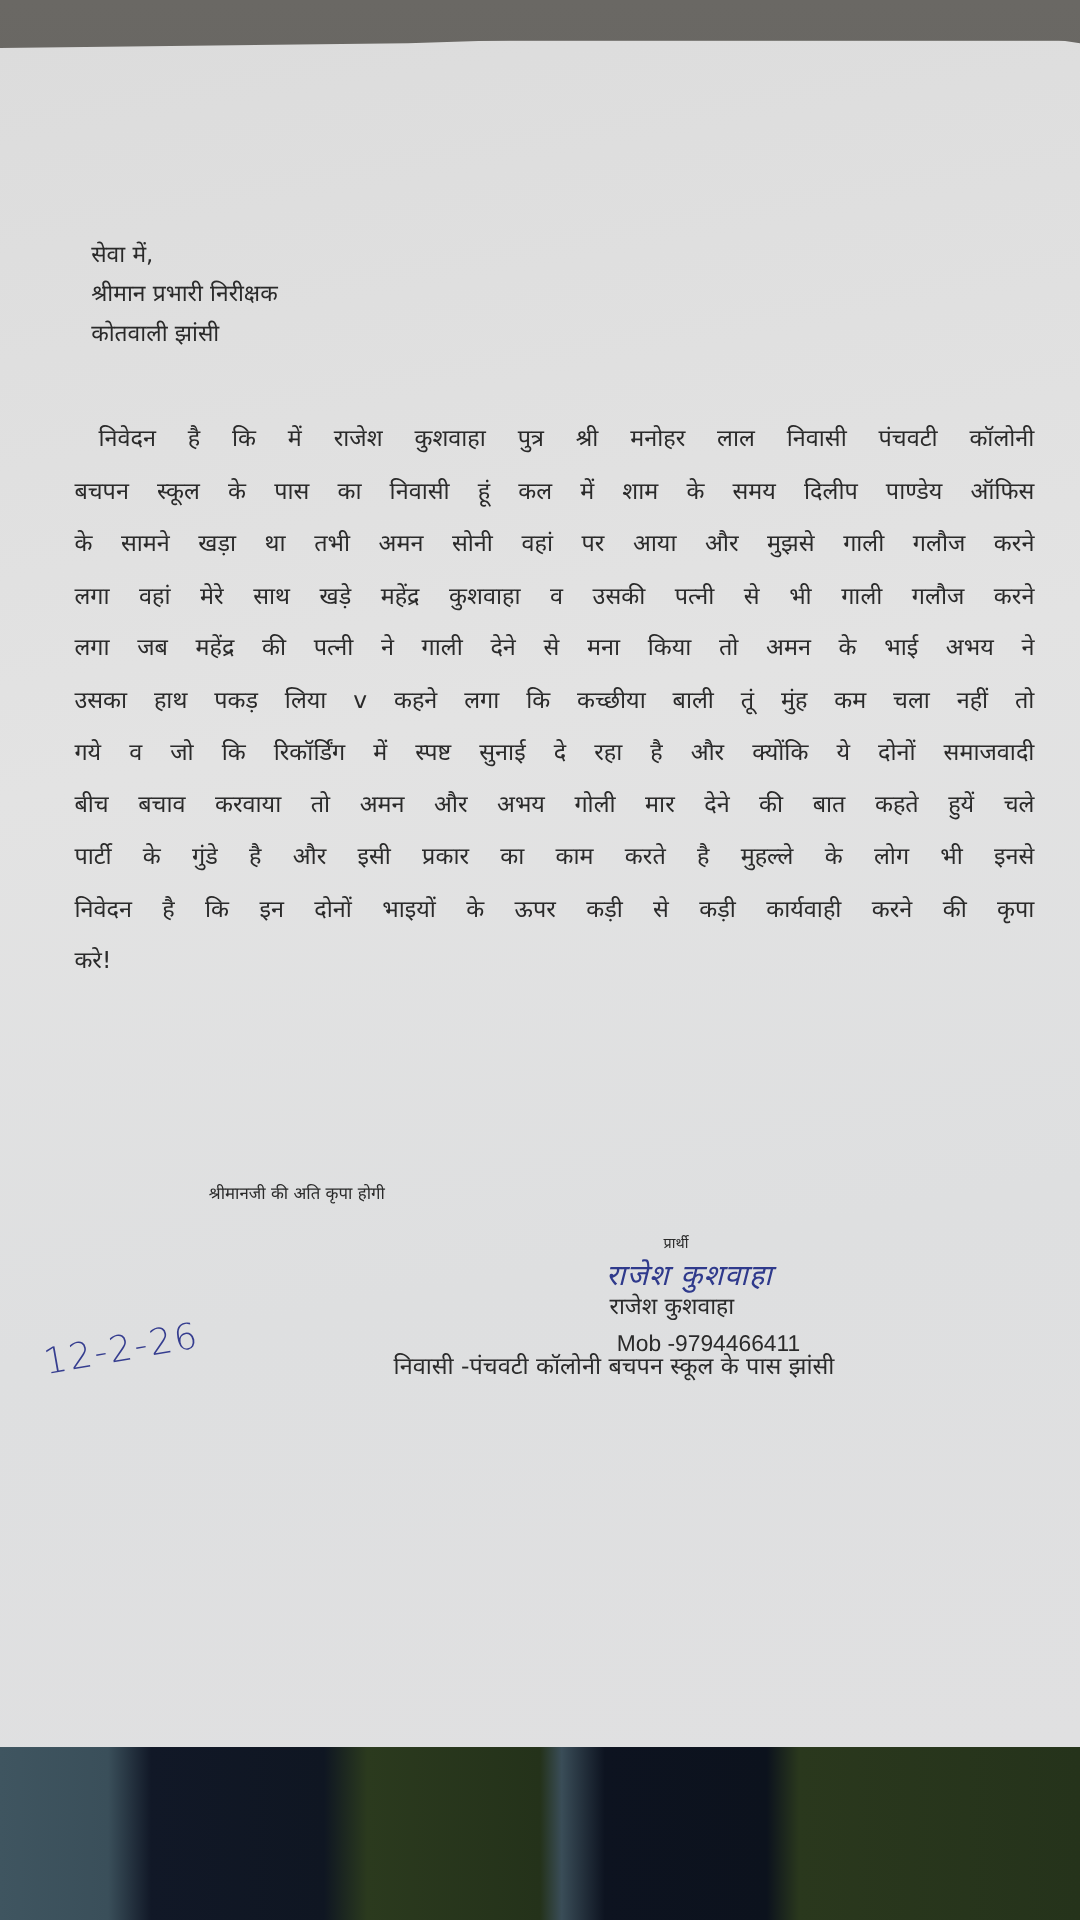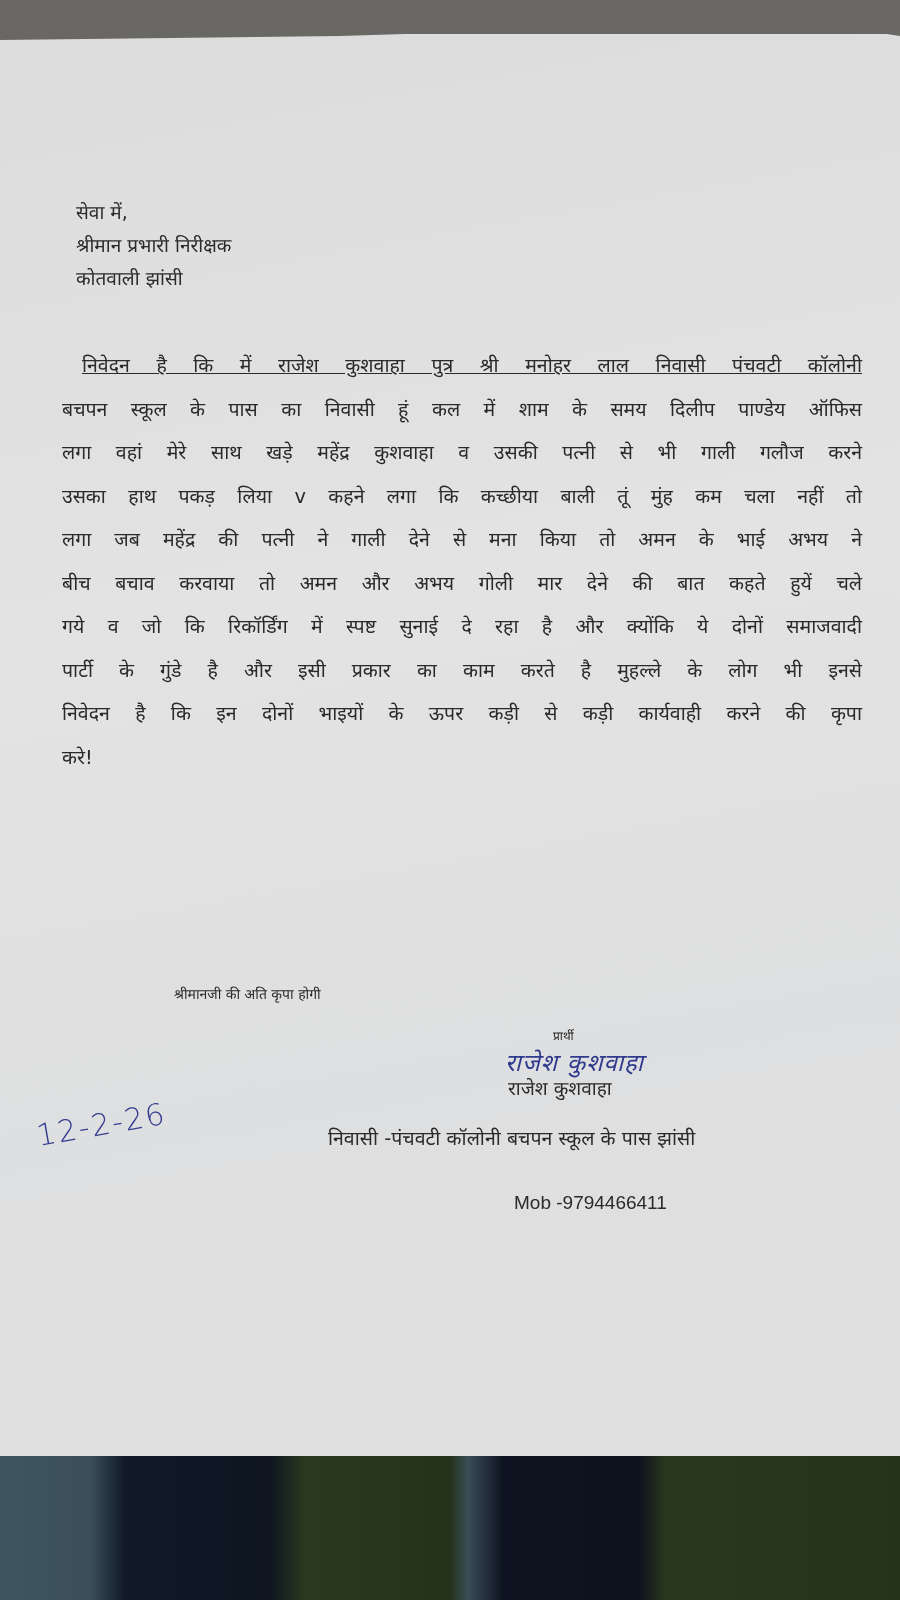--- a/index.html
+++ b/index.html
@@ -63,7 +63,7 @@
       height: 43.5px;
     }
     .body-para .line.last { text-align-last: left; }
-    .body-para .line.first { padding-left: 20px; text-decoration: underline; }
+    .body-para .line.first { padding-left: 20px; }
     .closing {
       position: absolute;
       left: 174px; top: 984px;

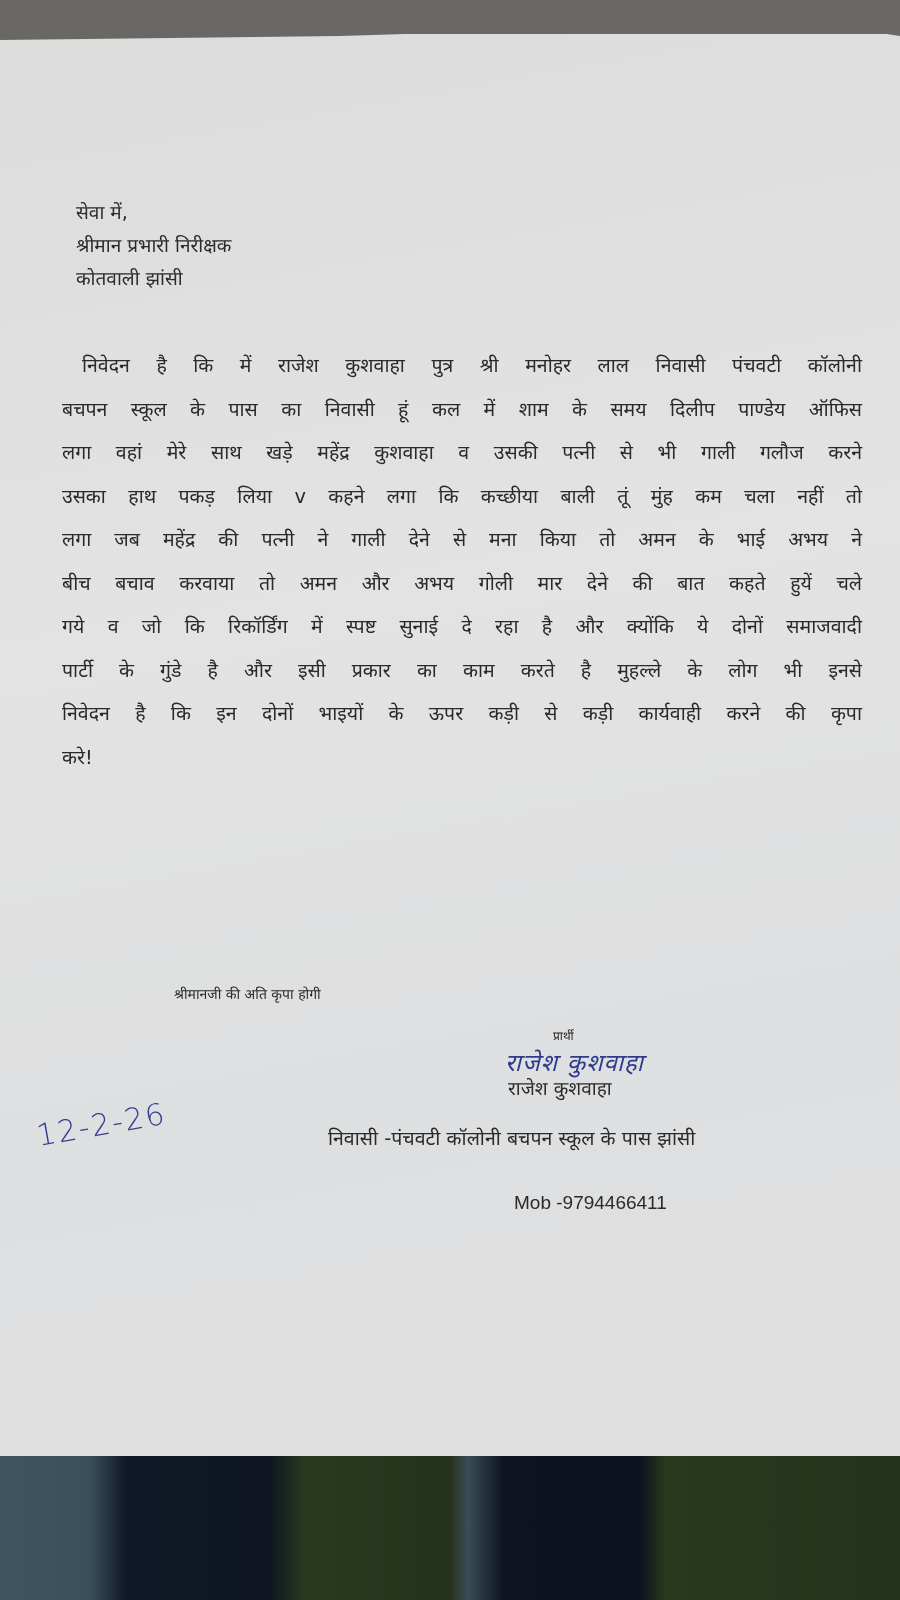--- a/index.html
+++ b/index.html
@@ -136,6 +136,7 @@
     <div class="body-para">
       <span class="line first">निवेदन है कि में राजेश कुशवाहा पुत्र श्री मनोहर लाल निवासी पंचवटी कॉलोनी</span>
       <span class="line">बचपन स्कूल के पास का निवासी हूं कल में शाम के समय दिलीप पाण्डेय ऑफिस</span>
+      <span class="line">के सामने खड़ा था तभी अमन सोनी वहां पर आया और मुझसे गाली गलौज करने</span>
       <span class="line">लगा वहां मेरे साथ खड़े महेंद्र कुशवाहा व उसकी पत्नी से भी गाली गलौज करने</span>
       <span class="line">उसका हाथ पकड़ लिया v कहने लगा कि कच्छीया बाली तूं मुंह कम चला नहीं तो</span>
       <span class="line">लगा जब महेंद्र की पत्नी ने गाली देने से मना किया तो अमन के भाई अभय ने</span>

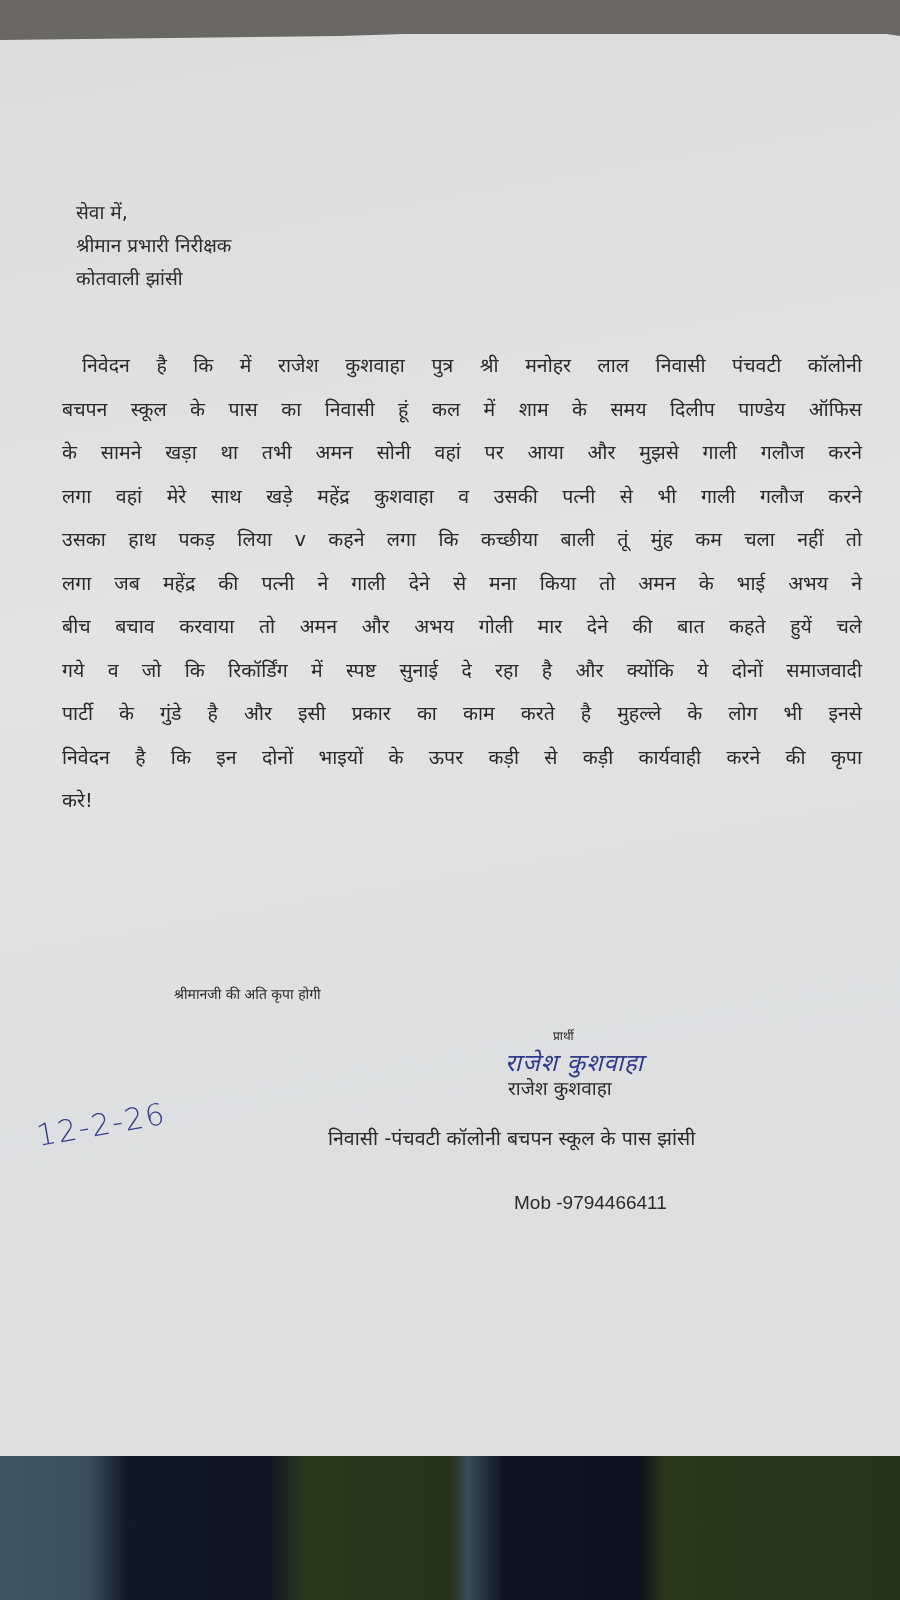--- a/index.html
+++ b/index.html
@@ -138,8 +138,8 @@
       <span class="line">बचपन स्कूल के पास का निवासी हूं कल में शाम के समय दिलीप पाण्डेय ऑफिस</span>
       <span class="line">के सामने खड़ा था तभी अमन सोनी वहां पर आया और मुझसे गाली गलौज करने</span>
       <span class="line">लगा वहां मेरे साथ खड़े महेंद्र कुशवाहा व उसकी पत्नी से भी गाली गलौज करने</span>
+      <span class="line">लगा जब महेंद्र की पत्नी ने गाली देने से मना किया तो अमन के भाई अभय ने</span>
       <span class="line">उसका हाथ पकड़ लिया v कहने लगा कि कच्छीया बाली तूं मुंह कम चला नहीं तो</span>
-      <span class="line">लगा जब महेंद्र की पत्नी ने गाली देने से मना किया तो अमन के भाई अभय ने</span>
       <span class="line">बीच बचाव करवाया तो अमन और अभय गोली मार देने की बात कहते हुयें चले</span>
       <span class="line">गये व जो कि रिकॉर्डिंग में स्पष्ट सुनाई दे रहा है और क्योंकि ये दोनों समाजवादी</span>
       <span class="line">पार्टी के गुंडे है और इसी प्रकार का काम करते है मुहल्ले के लोग भी इनसे</span>

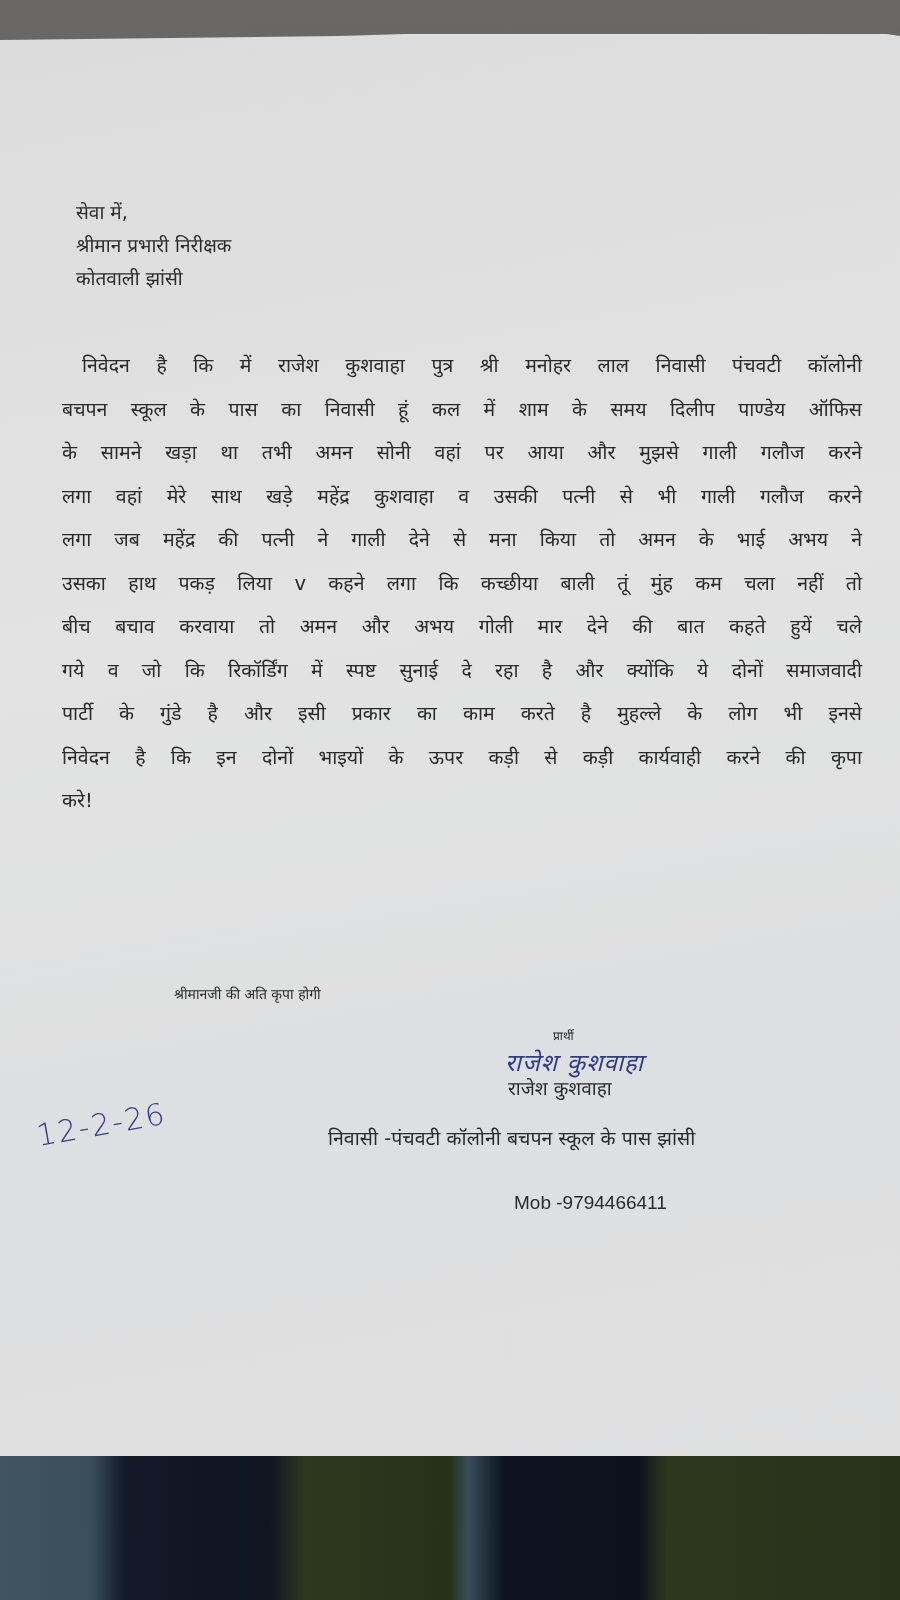--- a/index.html
+++ b/index.html
@@ -140,8 +140,8 @@
       <span class="line">लगा वहां मेरे साथ खड़े महेंद्र कुशवाहा व उसकी पत्नी से भी गाली गलौज करने</span>
       <span class="line">लगा जब महेंद्र की पत्नी ने गाली देने से मना किया तो अमन के भाई अभय ने</span>
       <span class="line">उसका हाथ पकड़ लिया v कहने लगा कि कच्छीया बाली तूं मुंह कम चला नहीं तो</span>
+      <span class="line">गये व जो कि रिकॉर्डिंग में स्पष्ट सुनाई दे रहा है और क्योंकि ये दोनों समाजवादी</span>
       <span class="line">बीच बचाव करवाया तो अमन और अभय गोली मार देने की बात कहते हुयें चले</span>
-      <span class="line">गये व जो कि रिकॉर्डिंग में स्पष्ट सुनाई दे रहा है और क्योंकि ये दोनों समाजवादी</span>
       <span class="line">पार्टी के गुंडे है और इसी प्रकार का काम करते है मुहल्ले के लोग भी इनसे</span>
       <span class="line">निवेदन है कि इन दोनों भाइयों के ऊपर कड़ी  से कड़ी  कार्यवाही करने की कृपा</span>
       <span class="line last">करे!</span>

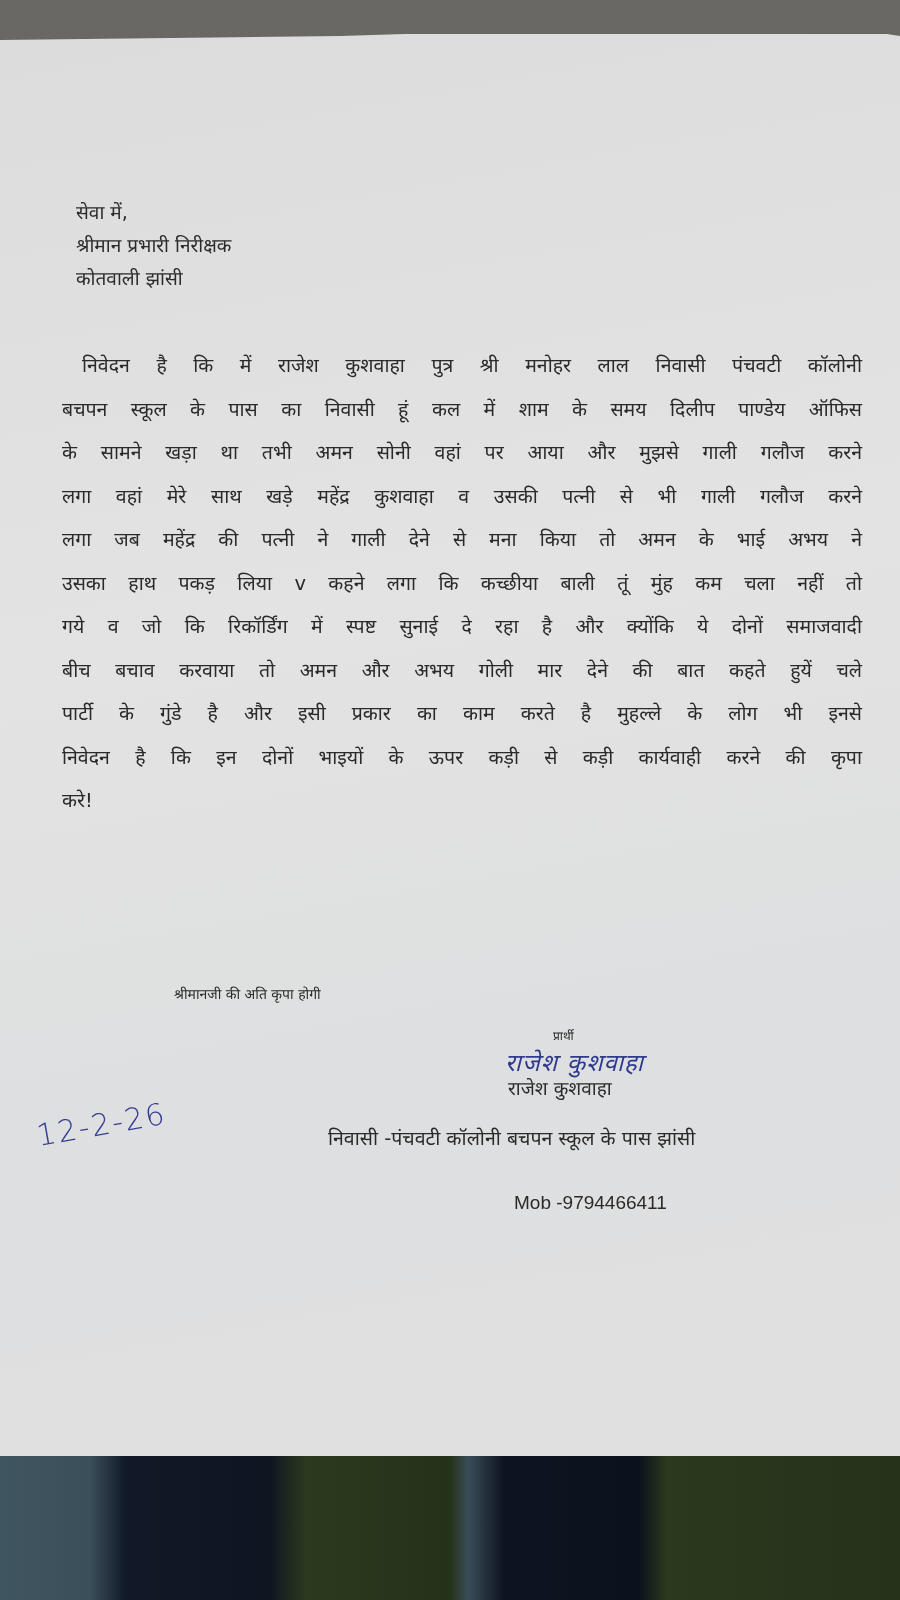--- a/index.html
+++ b/index.html
@@ -113,7 +113,7 @@
     }
     .sig-mobile {
       position: absolute;
-      left: 514px; top: 1192px;
+      left: 514px; top: 1110px;
       font-family: "Liberation Sans", sans-serif;
       font-size: 19px;
       white-space: nowrap;

